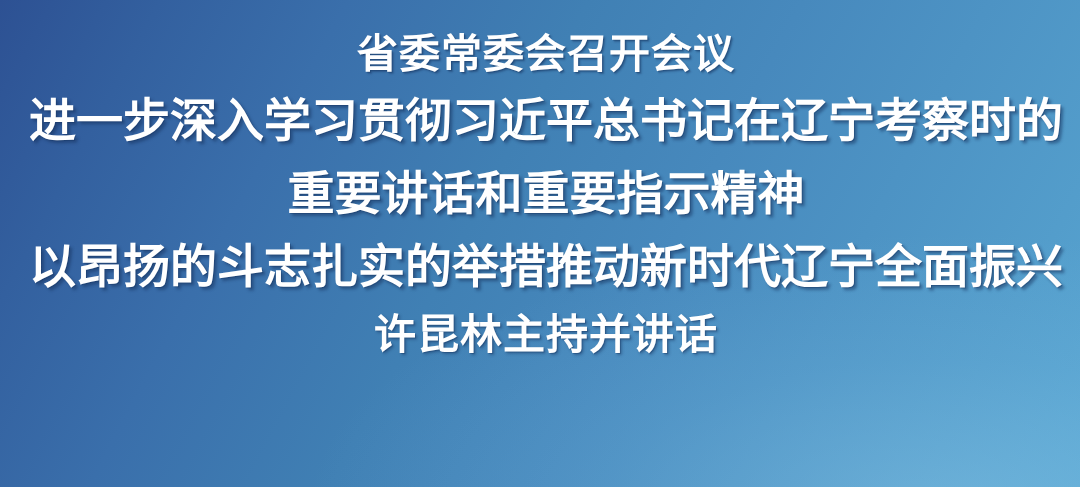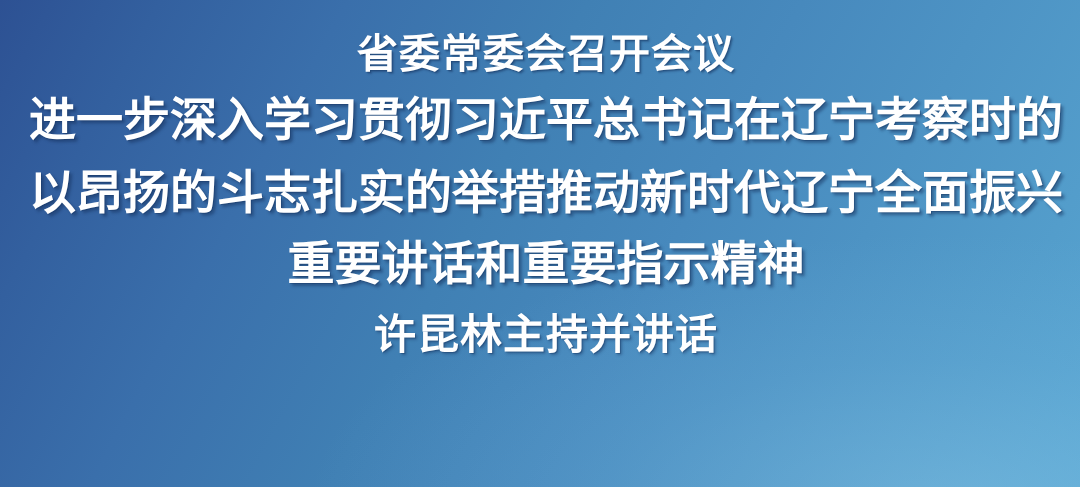--- a/index.html
+++ b/index.html
@@ -77,7 +77,7 @@
 
   
   .headline {
-    font-family: Liberation Serif, serif;
+    font-family: Liberation Sans, sans-serif;
     font-weight: 700;
     font-size: 47px;
     letter-spacing: 0px;

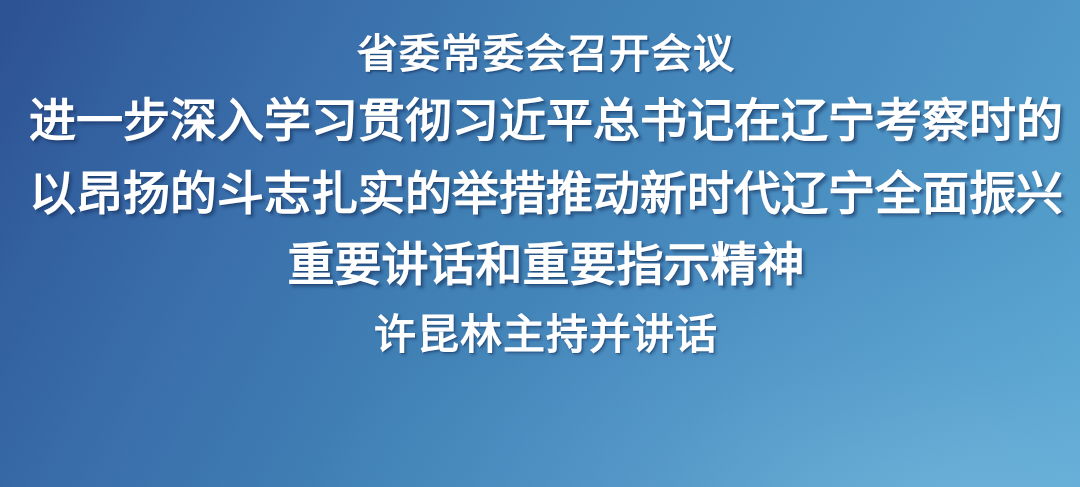--- a/index.html
+++ b/index.html
@@ -113,9 +113,9 @@
 
     <div class="line headline l1">进一步深入学习贯彻习近平总书记在辽宁考察时的</div>
 
+    <div class="line headline l2">重要讲话和重要指示精神</div>
+
     <div class="line headline l3">以昂扬的斗志扎实的举措推动新时代辽宁全面振兴</div>
-
-    <div class="line headline l2">重要讲话和重要指示精神</div>
 
     <div class="line byline">许昆林主持并讲话</div>
 

